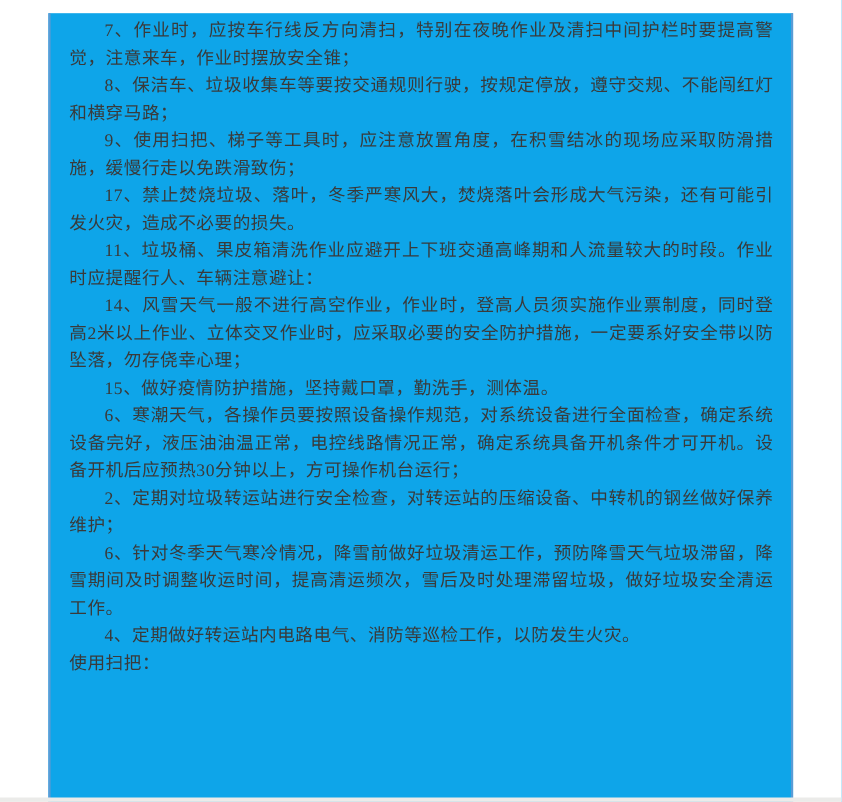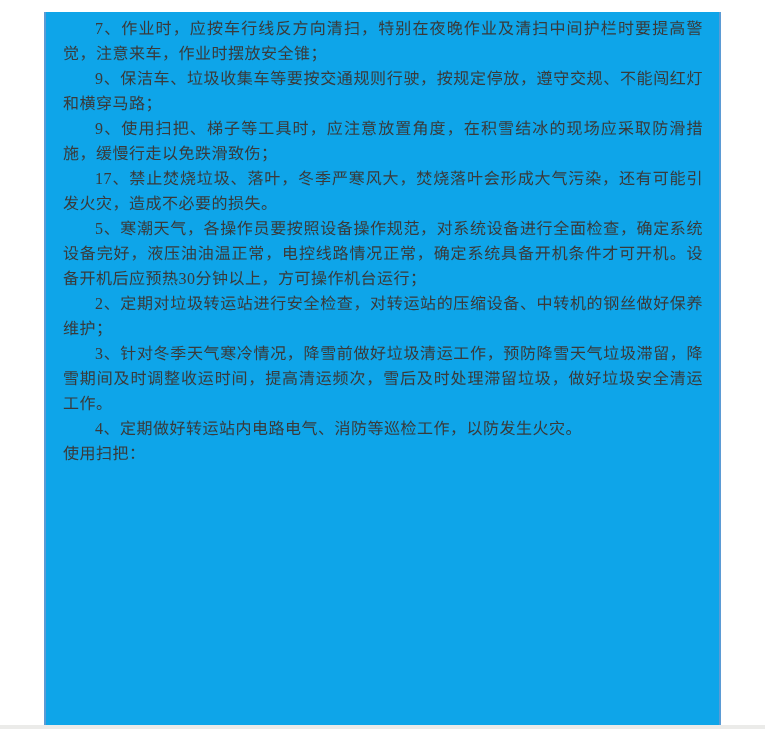--- a/index.html
+++ b/index.html
@@ -58,7 +58,7 @@
 <div class="doc-page">
   <div class="doc-body">
     <p class="para">7、作业时，应按车行线反方向清扫，特别在夜晚作业及清扫中间护栏时要提高警觉，注意来车，作业时摆放安全锥；</p>
-    <p class="para">9、保洁车、垃圾收集车等要按交通规则行驶，按规定停放，遵守交规、不能闯红灯和横穿马路；</p>
+    <p class="para">8、保洁车、垃圾收集车等要按交通规则行驶，按规定停放，遵守交规、不能闯红灯和横穿马路；</p>
     <p class="para">9、使用扫把、梯子等工具时，应注意放置角度，在积雪结冰的现场应采取防滑措施，缓慢行走以免跌滑致伤；</p>
     <p class="para">17、禁止焚烧垃圾、落叶，冬季严寒风大，焚烧落叶会形成大气污染，还有可能引发火灾，造成不必要的损失。</p>
     <p class="para">5、寒潮天气，各操作员要按照设备操作规范，对系统设备进行全面检查，确定系统设备完好，液压油油温正常，电控线路情况正常，确定系统具备开机条件才可开机。设备开机后应预热30分钟以上，方可操作机台运行；</p>

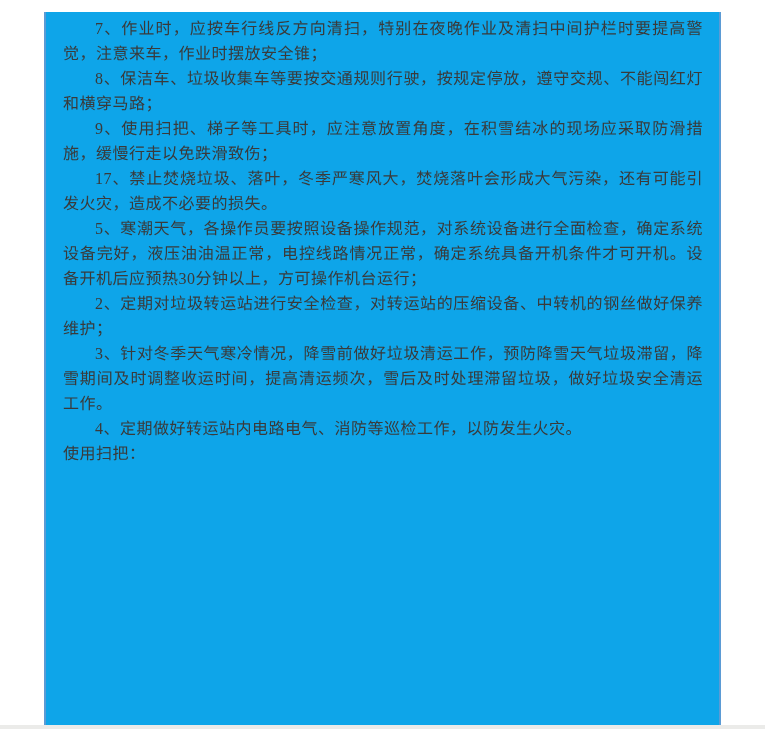--- a/index.html
+++ b/index.html
@@ -61,6 +61,7 @@
     <p class="para">8、保洁车、垃圾收集车等要按交通规则行驶，按规定停放，遵守交规、不能闯红灯和横穿马路；</p>
     <p class="para">9、使用扫把、梯子等工具时，应注意放置角度，在积雪结冰的现场应采取防滑措施，缓慢行走以免跌滑致伤；</p>
     <p class="para">17、禁止焚烧垃圾、落叶，冬季严寒风大，焚烧落叶会形成大气污染，还有可能引发火灾，造成不必要的损失。</p>
+    <p class="para">11、垃圾桶、果皮箱清洗作业应避开上下班交通高峰期和人流量较大的时段。作业时应提醒行人、车辆注意避让：</p>
     <p class="para">5、寒潮天气，各操作员要按照设备操作规范，对系统设备进行全面检查，确定系统设备完好，液压油油温正常，电控线路情况正常，确定系统具备开机条件才可开机。设备开机后应预热30分钟以上，方可操作机台运行；</p>
     <p class="para">2、定期对垃圾转运站进行安全检查，对转运站的压缩设备、中转机的钢丝做好保养维护；</p>
     <p class="para">3、针对冬季天气寒冷情况，降雪前做好垃圾清运工作，预防降雪天气垃圾滞留，降雪期间及时调整收运时间，提高清运频次，雪后及时处理滞留垃圾，做好垃圾安全清运工作。</p>

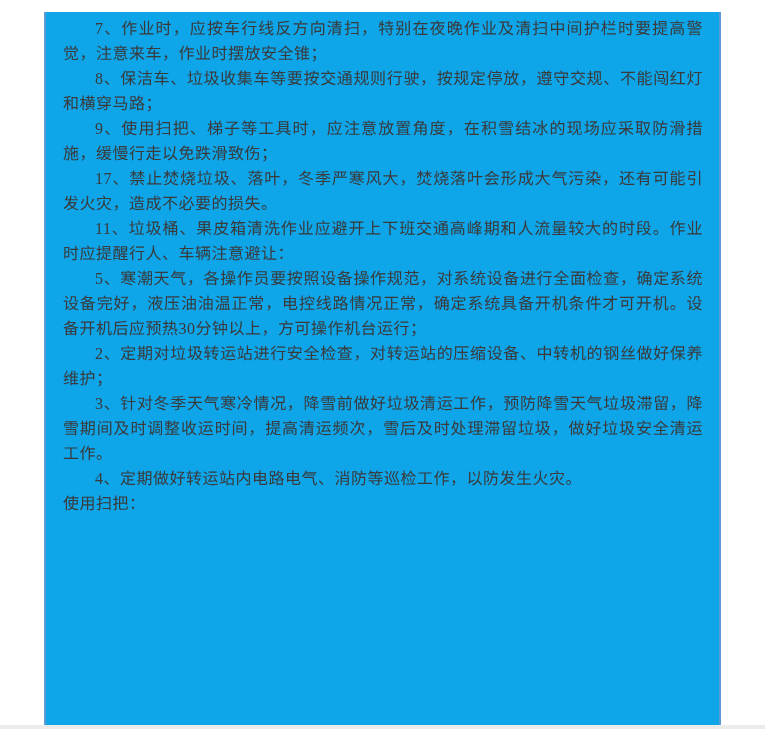--- a/index.html
+++ b/index.html
@@ -62,6 +62,7 @@
     <p class="para">9、使用扫把、梯子等工具时，应注意放置角度，在积雪结冰的现场应采取防滑措施，缓慢行走以免跌滑致伤；</p>
     <p class="para">17、禁止焚烧垃圾、落叶，冬季严寒风大，焚烧落叶会形成大气污染，还有可能引发火灾，造成不必要的损失。</p>
     <p class="para">11、垃圾桶、果皮箱清洗作业应避开上下班交通高峰期和人流量较大的时段。作业时应提醒行人、车辆注意避让：</p>
+    <p class="para">14、风雪天气一般不进行高空作业，作业时，登高人员须实施作业票制度，同时登高2米以上作业、立体交叉作业时，应采取必要的安全防护措施，一定要系好安全带以防坠落，勿存侥幸心理；</p>
     <p class="para">5、寒潮天气，各操作员要按照设备操作规范，对系统设备进行全面检查，确定系统设备完好，液压油油温正常，电控线路情况正常，确定系统具备开机条件才可开机。设备开机后应预热30分钟以上，方可操作机台运行；</p>
     <p class="para">2、定期对垃圾转运站进行安全检查，对转运站的压缩设备、中转机的钢丝做好保养维护；</p>
     <p class="para">3、针对冬季天气寒冷情况，降雪前做好垃圾清运工作，预防降雪天气垃圾滞留，降雪期间及时调整收运时间，提高清运频次，雪后及时处理滞留垃圾，做好垃圾安全清运工作。</p>

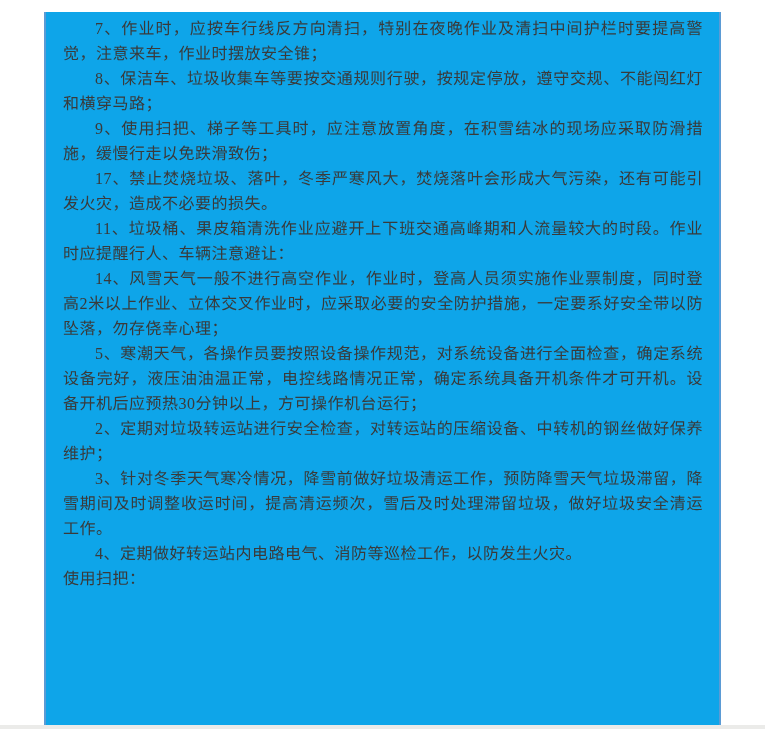--- a/index.html
+++ b/index.html
@@ -63,6 +63,7 @@
     <p class="para">17、禁止焚烧垃圾、落叶，冬季严寒风大，焚烧落叶会形成大气污染，还有可能引发火灾，造成不必要的损失。</p>
     <p class="para">11、垃圾桶、果皮箱清洗作业应避开上下班交通高峰期和人流量较大的时段。作业时应提醒行人、车辆注意避让：</p>
     <p class="para">14、风雪天气一般不进行高空作业，作业时，登高人员须实施作业票制度，同时登高2米以上作业、立体交叉作业时，应采取必要的安全防护措施，一定要系好安全带以防坠落，勿存侥幸心理；</p>
+    <p class="para">15、做好疫情防护措施，坚持戴口罩，勤洗手，测体温。</p>
     <p class="para">5、寒潮天气，各操作员要按照设备操作规范，对系统设备进行全面检查，确定系统设备完好，液压油油温正常，电控线路情况正常，确定系统具备开机条件才可开机。设备开机后应预热30分钟以上，方可操作机台运行；</p>
     <p class="para">2、定期对垃圾转运站进行安全检查，对转运站的压缩设备、中转机的钢丝做好保养维护；</p>
     <p class="para">3、针对冬季天气寒冷情况，降雪前做好垃圾清运工作，预防降雪天气垃圾滞留，降雪期间及时调整收运时间，提高清运频次，雪后及时处理滞留垃圾，做好垃圾安全清运工作。</p>

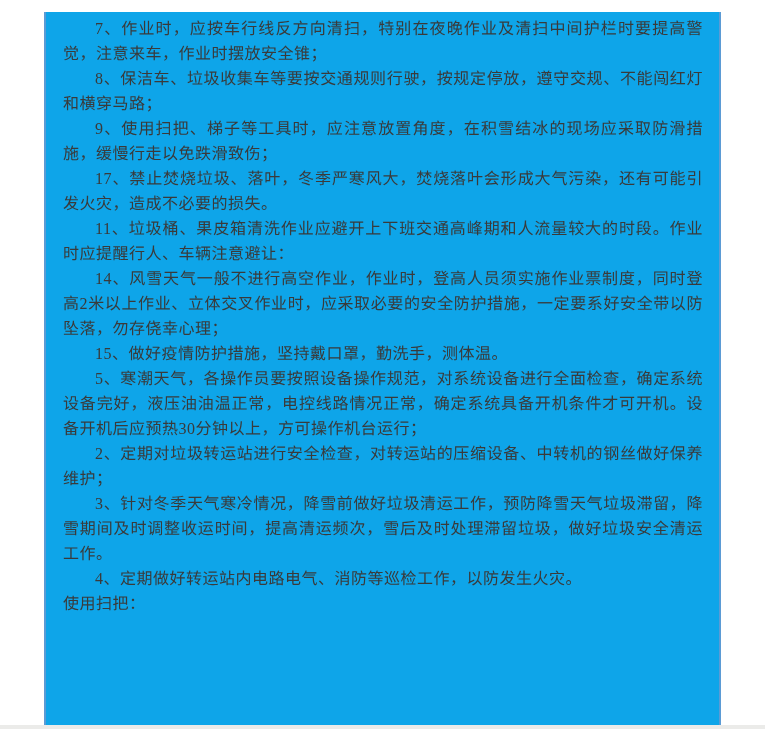--- a/index.html
+++ b/index.html
@@ -64,7 +64,7 @@
     <p class="para">11、垃圾桶、果皮箱清洗作业应避开上下班交通高峰期和人流量较大的时段。作业时应提醒行人、车辆注意避让：</p>
     <p class="para">14、风雪天气一般不进行高空作业，作业时，登高人员须实施作业票制度，同时登高2米以上作业、立体交叉作业时，应采取必要的安全防护措施，一定要系好安全带以防坠落，勿存侥幸心理；</p>
     <p class="para">15、做好疫情防护措施，坚持戴口罩，勤洗手，测体温。</p>
-    <p class="para">5、寒潮天气，各操作员要按照设备操作规范，对系统设备进行全面检查，确定系统设备完好，液压油油温正常，电控线路情况正常，确定系统具备开机条件才可开机。设备开机后应预热30分钟以上，方可操作机台运行；</p>
+    <p class="para">6、寒潮天气，各操作员要按照设备操作规范，对系统设备进行全面检查，确定系统设备完好，液压油油温正常，电控线路情况正常，确定系统具备开机条件才可开机。设备开机后应预热30分钟以上，方可操作机台运行；</p>
     <p class="para">2、定期对垃圾转运站进行安全检查，对转运站的压缩设备、中转机的钢丝做好保养维护；</p>
     <p class="para">3、针对冬季天气寒冷情况，降雪前做好垃圾清运工作，预防降雪天气垃圾滞留，降雪期间及时调整收运时间，提高清运频次，雪后及时处理滞留垃圾，做好垃圾安全清运工作。</p>
     <p class="para">4、定期做好转运站内电路电气、消防等巡检工作，以防发生火灾。</p>

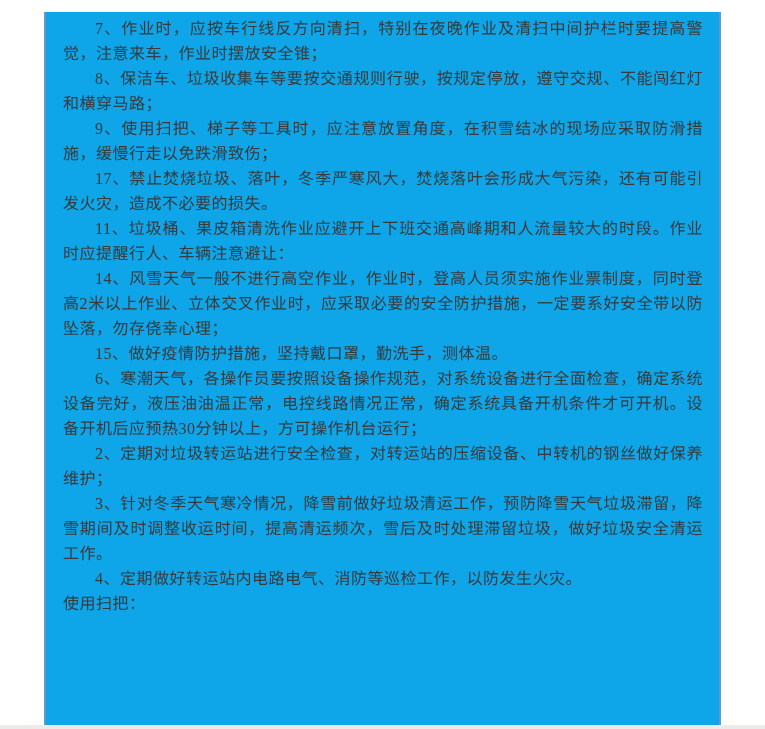--- a/index.html
+++ b/index.html
@@ -66,7 +66,7 @@
     <p class="para">15、做好疫情防护措施，坚持戴口罩，勤洗手，测体温。</p>
     <p class="para">6、寒潮天气，各操作员要按照设备操作规范，对系统设备进行全面检查，确定系统设备完好，液压油油温正常，电控线路情况正常，确定系统具备开机条件才可开机。设备开机后应预热30分钟以上，方可操作机台运行；</p>
     <p class="para">2、定期对垃圾转运站进行安全检查，对转运站的压缩设备、中转机的钢丝做好保养维护；</p>
-    <p class="para">3、针对冬季天气寒冷情况，降雪前做好垃圾清运工作，预防降雪天气垃圾滞留，降雪期间及时调整收运时间，提高清运频次，雪后及时处理滞留垃圾，做好垃圾安全清运工作。</p>
+    <p class="para">6、针对冬季天气寒冷情况，降雪前做好垃圾清运工作，预防降雪天气垃圾滞留，降雪期间及时调整收运时间，提高清运频次，雪后及时处理滞留垃圾，做好垃圾安全清运工作。</p>
     <p class="para">4、定期做好转运站内电路电气、消防等巡检工作，以防发生火灾。</p>
     <p class="para no-indent">使用扫把：</p>
   </div>

